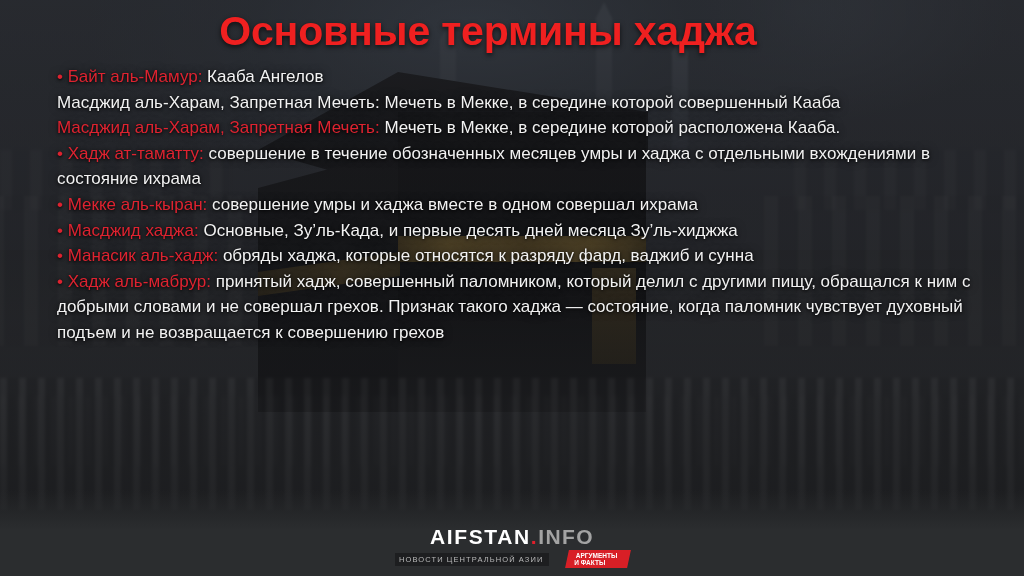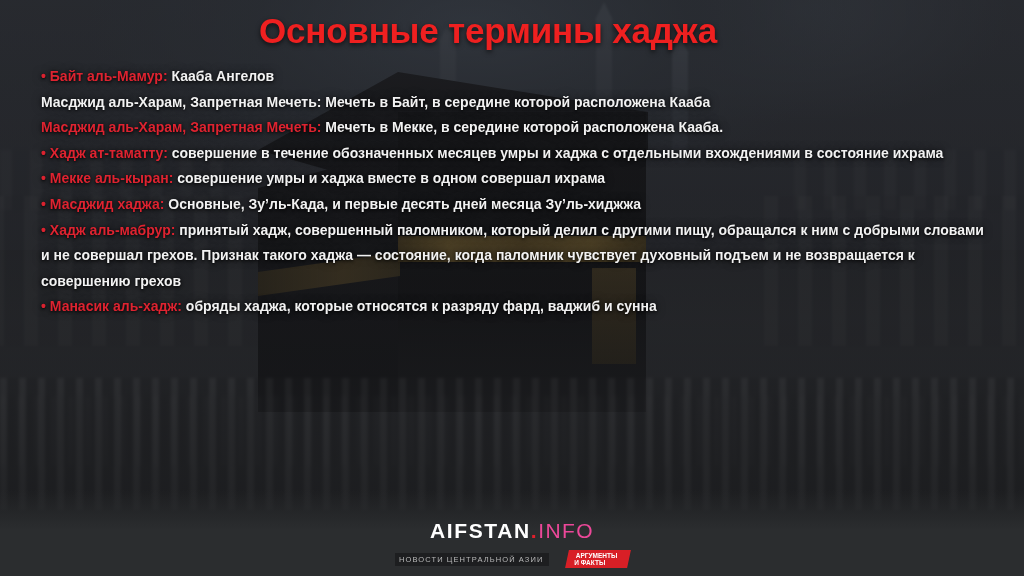--- a/index.html
+++ b/index.html
@@ -143,7 +143,7 @@
   .title {
     position:absolute; left:0; top:7px; width:976px;
     text-align:center;
-    font-size:35px; line-height:48px;
+    font-size:41px; line-height:48px;
     font-weight:bold;
     color:#ef2020;
     letter-spacing:-.2px;

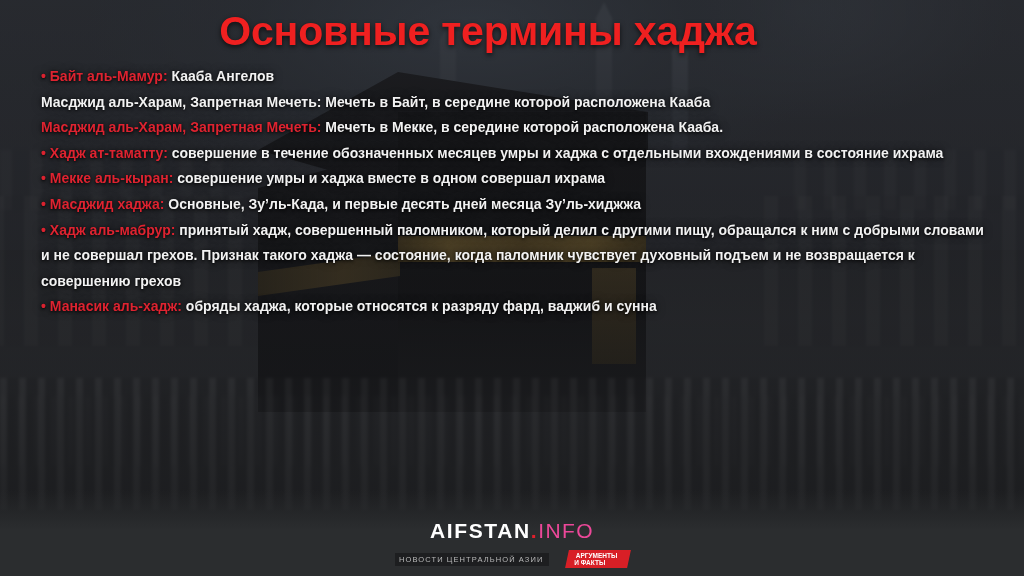--- a/index.html
+++ b/index.html
@@ -151,10 +151,10 @@
   }
 
   .body {
-    position:absolute; left:41px; top:64px; width:946px;
-    font-size:14px;
+    position:absolute; left:57px; top:64px; width:946px;
+    font-size:17px;
     line-height:25.6px;
-    font-weight:bold;
+    font-weight:normal;
     color:#f2f2f2;
     text-shadow:0 1px 3px rgba(0,0,0,.85), 0 0 9px rgba(0,0,0,.6);
   }

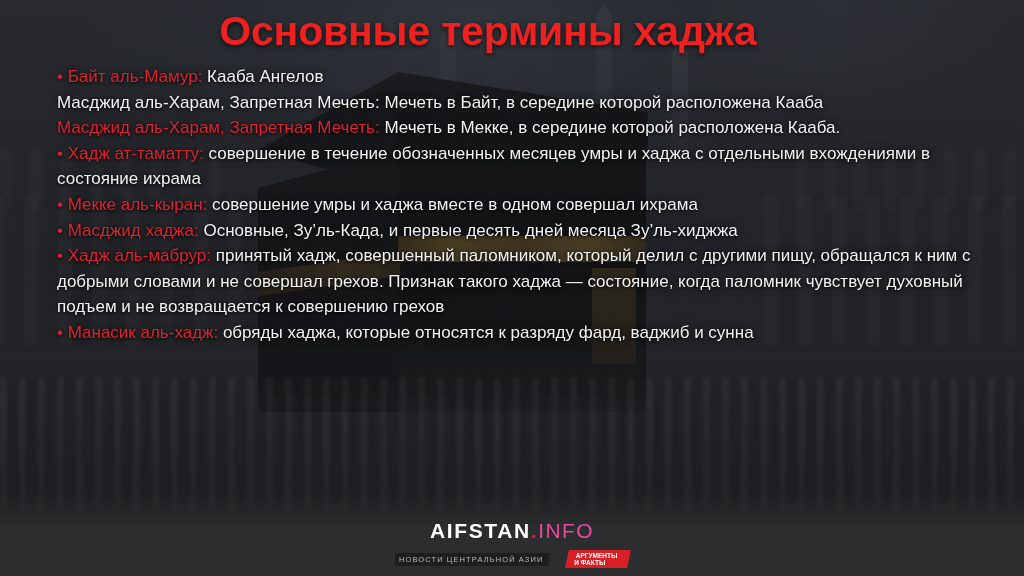--- a/index.html
+++ b/index.html
@@ -229,7 +229,7 @@
 
     <div class="body" id="terms-list">
         <p><span class="bullet">•</span> <span class="term">Байт аль-Мамур:</span> <span>Кааба Ангелов</span></p>
-        <p><span class="">Масджид аль-Харам, Запретная Мечеть:</span> <span>Мечеть в Байт, в середине которой расположена Кааба</span></p>
+        <p><span class="">Масджид аль-Харам, Запретная Мечеть:</span> <span>Мечеть в Мекке, в середине которой совершенный Кааба</span></p>
         <p><span class="term">Масджид аль-Харам, Запретная Мечеть:</span> <span>Мечеть в Мекке, в середине которой расположена Кааба.</span></p>
         <p><span class="bullet">•</span> <span class="term">Хадж ат-таматту:</span> <span>совершение в течение обозначенных месяцев умры и хаджа с отдельными вхождениями в состояние ихрама</span></p>
         <p><span class="bullet">•</span> <span class="term">Мекке аль-кыран:</span> <span>совершение умры и хаджа вместе в одном совершал ихрама</span></p>

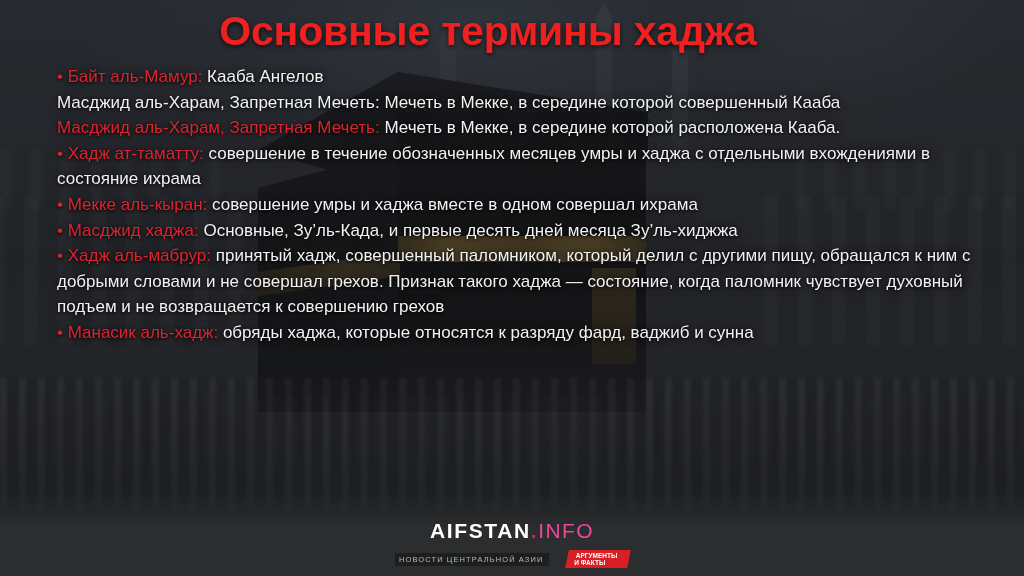--- a/index.html
+++ b/index.html
@@ -234,8 +234,8 @@
         <p><span class="bullet">•</span> <span class="term">Хадж ат-таматту:</span> <span>совершение в течение обозначенных месяцев умры и хаджа с отдельными вхождениями в состояние ихрама</span></p>
         <p><span class="bullet">•</span> <span class="term">Мекке аль-кыран:</span> <span>совершение умры и хаджа вместе в одном совершал ихрама</span></p>
         <p><span class="bullet">•</span> <span class="term">Масджид хаджа:</span> <span>Основные, Зу’ль-Када, и первые десять дней месяца Зу’ль-хиджжа</span></p>
+        <p><span class="bullet">•</span> <span class="term">Манасик аль-хадж:</span> <span>обряды хаджа, которые относятся к разряду фард, ваджиб и сунна</span></p>
         <p><span class="bullet">•</span> <span class="term">Хадж аль-мабрур:</span> <span>принятый хадж, совершенный паломником, который делил с другими пищу, обращался к ним с добрыми словами и не совершал грехов. Признак такого хаджа — состояние, когда паломник чувствует духовный подъем и не возвращается к совершению грехов</span></p>
-        <p><span class="bullet">•</span> <span class="term">Манасик аль-хадж:</span> <span>обряды хаджа, которые относятся к разряду фард, ваджиб и сунна</span></p>
       </div>
 
     <div class="logo">

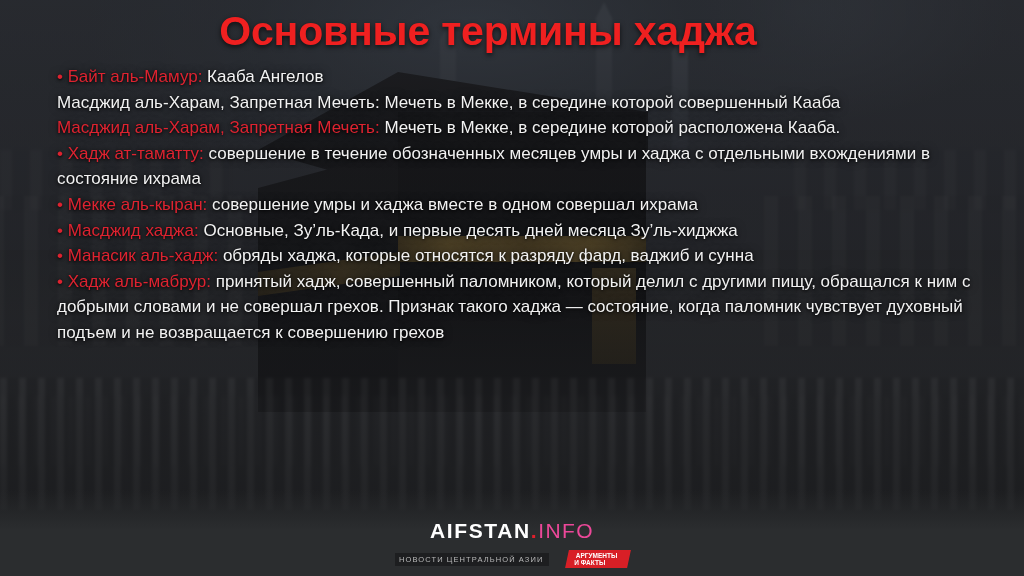--- a/index.html
+++ b/index.html
@@ -172,7 +172,7 @@
     color:#ffffff; line-height:22px;
   }
   .logo-word .dot { color:#e01f2b; }
-  .logo-word .info { font-weight:normal; color:#ec4899; letter-spacing:1.4px; }
+  .logo-word .info { font-weight:bold; color:#a3a3a3; letter-spacing:1.4px; }
   .logo-sub {
     display:inline-flex; align-items:center; justify-content:center;
     gap:18px; margin-top:8px;

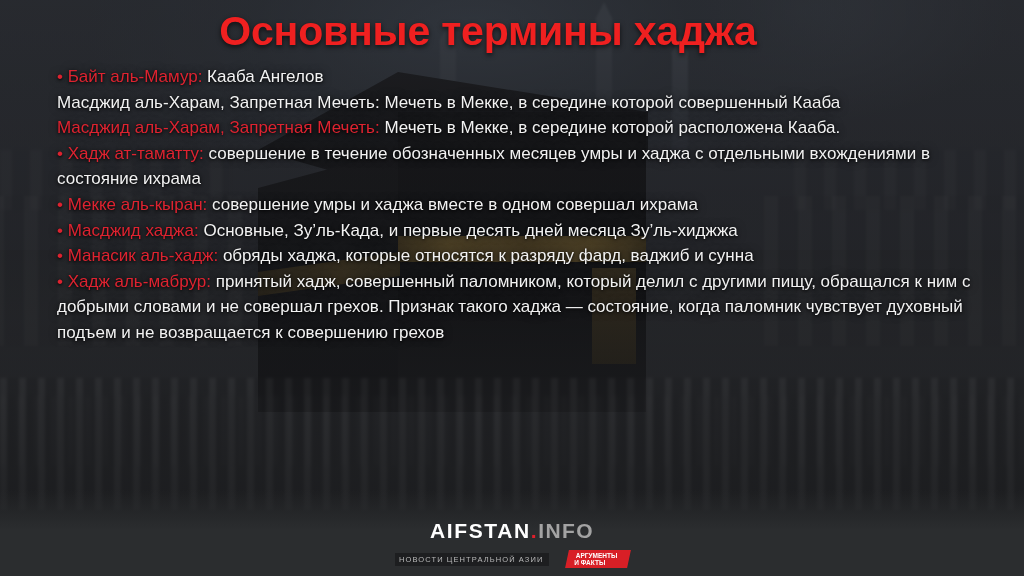--- a/index.html
+++ b/index.html
@@ -175,7 +175,7 @@
   .logo-word .info { font-weight:bold; color:#a3a3a3; letter-spacing:1.4px; }
   .logo-sub {
     display:inline-flex; align-items:center; justify-content:center;
-    gap:18px; margin-top:8px;
+    gap:18px; margin-top:2px;
   }
   .logo-tag {
     font-size:7.5px; letter-spacing:1.1px; color:#b9b9b9;

